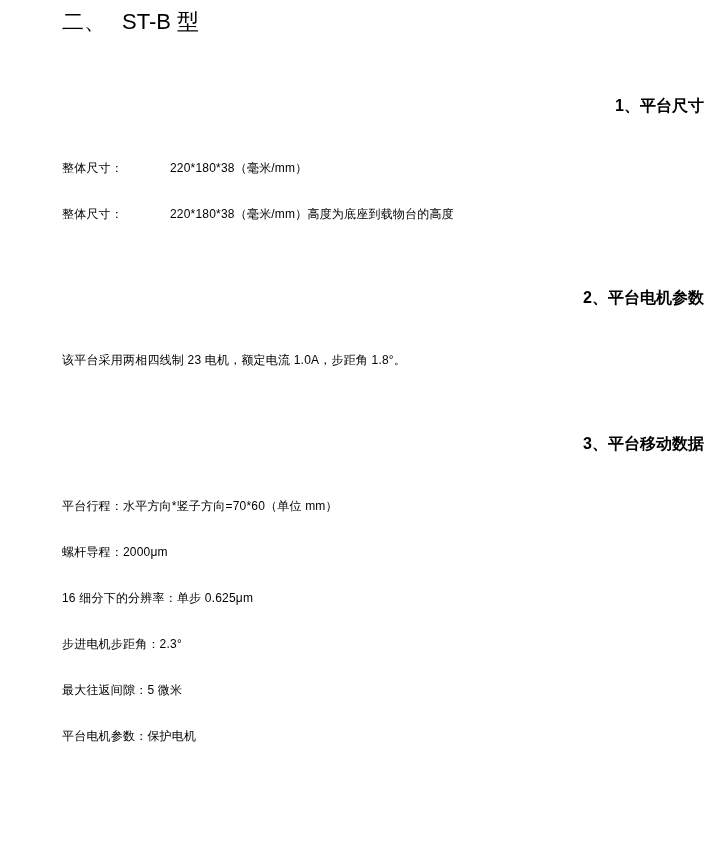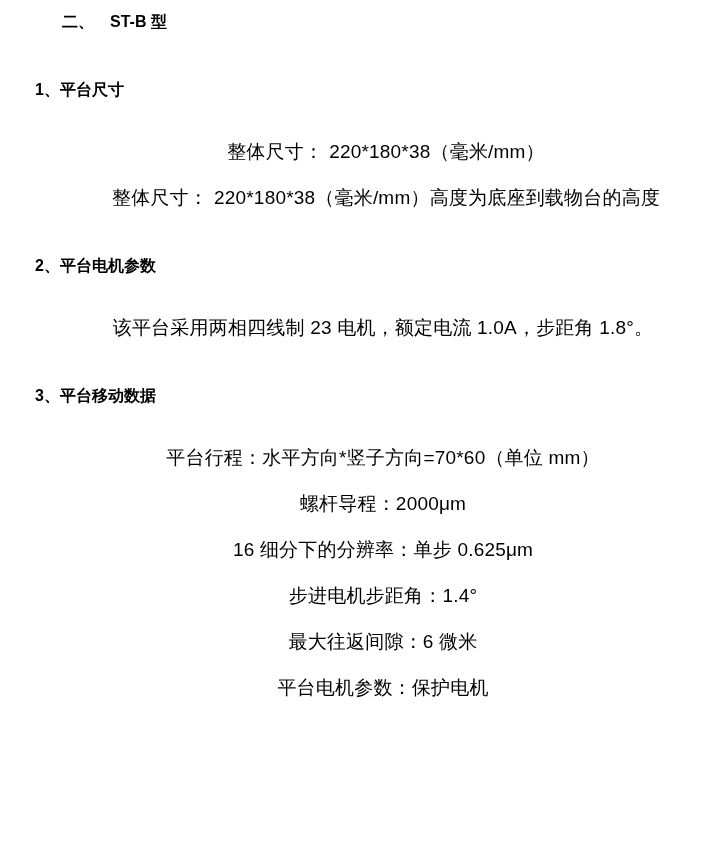--- a/index.html
+++ b/index.html
@@ -15,8 +15,8 @@
   }
   .doc-title {
     margin: 12px 0 0 62px;
-    font-size: 16px;
-    font-weight: 700;
+    font-size: 22px;
+    font-weight: 400;
     line-height: 20px;
   }
   .title-text { margin-left: 16px; }

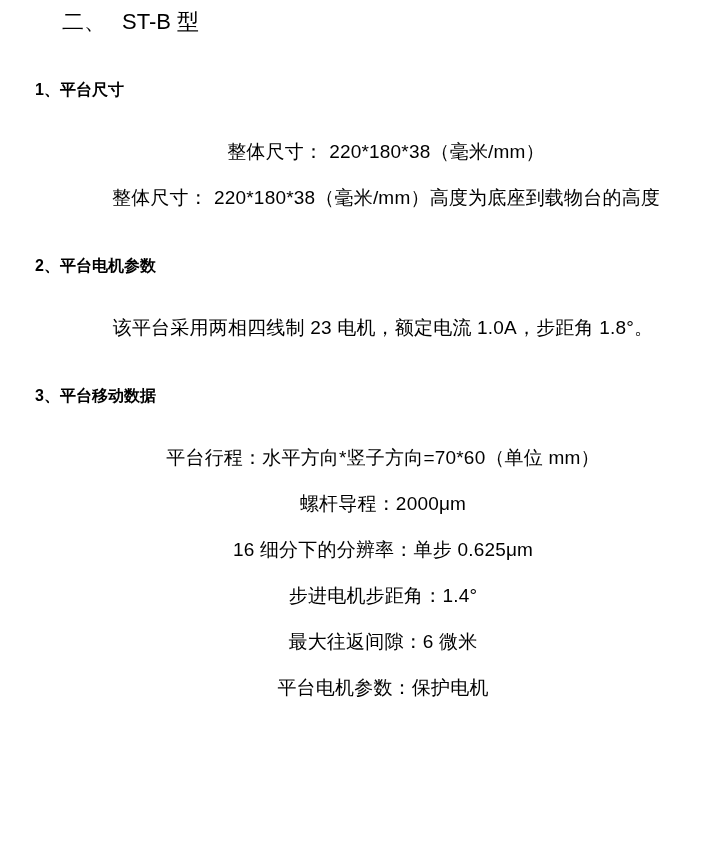--- a/index.html
+++ b/index.html
@@ -21,10 +21,11 @@
   }
   .title-text { margin-left: 16px; }
   .sec-heading {
-    margin: 48px 0 0 35px;
+    margin: 64px 0 0 35px;
     font-size: 16px;
     font-weight: 700;
     line-height: 20px;
+    text-align: right;
   }
   .doc-line {
     margin: 26px 0 0 62px;

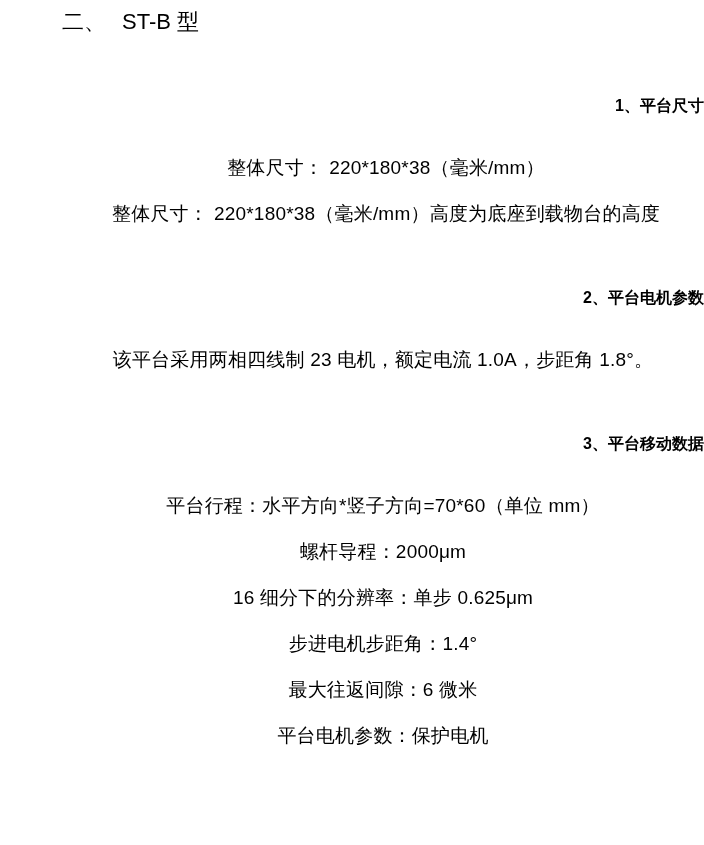--- a/index.html
+++ b/index.html
@@ -29,11 +29,10 @@
   }
   .doc-line {
     margin: 26px 0 0 62px;
-    font-size: 19px;
+    font-size: 12px;
     line-height: 20px;
     letter-spacing: 0.2px;
     white-space: nowrap;
-    text-align: center;
   }
   .sec-first { margin-top: 42px; }
   .spec-label { display: inline-block; width: 108px; }

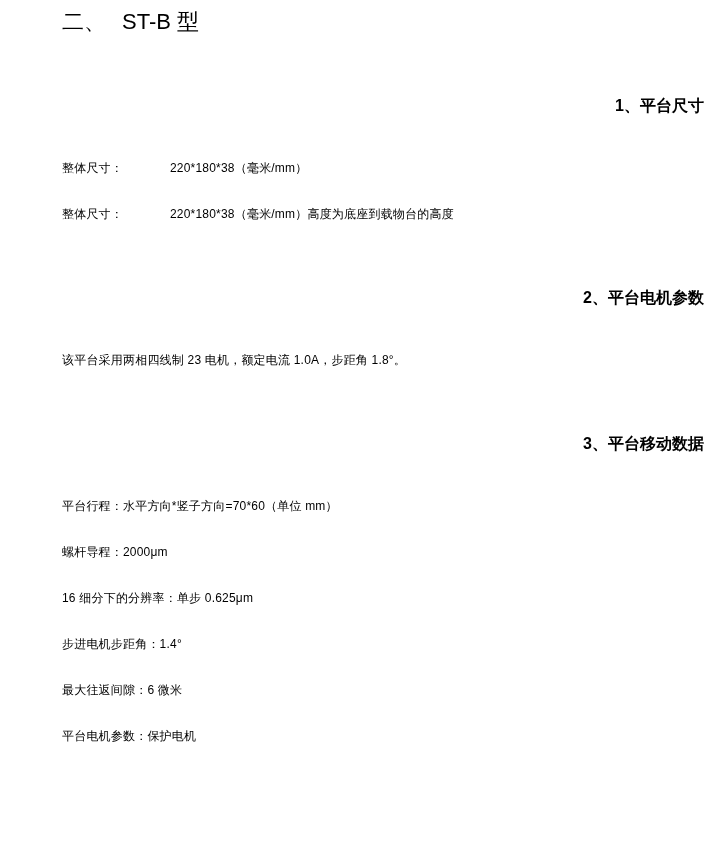--- a/index.html
+++ b/index.html
@@ -64,7 +64,7 @@
   <p class="doc-line sec-first">平台行程：水平方向*竖子方向=70*60（单位 mm）</p>
   <p class="doc-line">螺杆导程：2000μm</p>
   <p class="doc-line">16 细分下的分辨率：单步 0.625μm</p>
-  <p class="doc-line">步进电机步距角：1.4°</p>
+  <p class="doc-line">步进电机步距角：2.3°</p>
   <p class="doc-line">最大往返间隙：6 微米</p>
   <p class="doc-line">平台电机参数：保护电机</p>
 

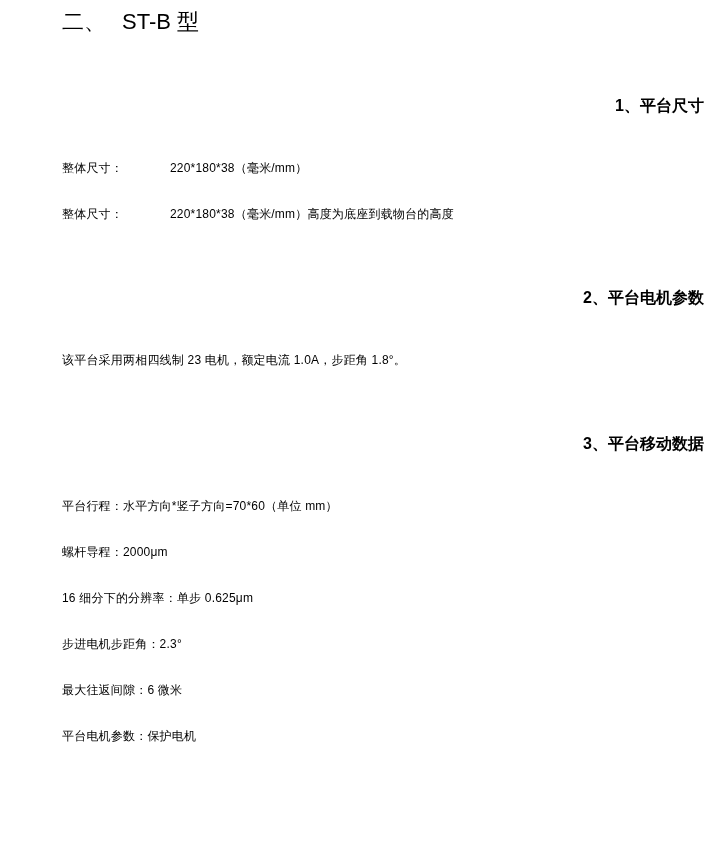--- a/index.html
+++ b/index.html
@@ -65,7 +65,7 @@
   <p class="doc-line">螺杆导程：2000μm</p>
   <p class="doc-line">16 细分下的分辨率：单步 0.625μm</p>
   <p class="doc-line">步进电机步距角：2.3°</p>
-  <p class="doc-line">最大往返间隙：6 微米</p>
+  <p class="doc-line">最大往返间隙：5 微米</p>
   <p class="doc-line">平台电机参数：保护电机</p>
 
 </div>

